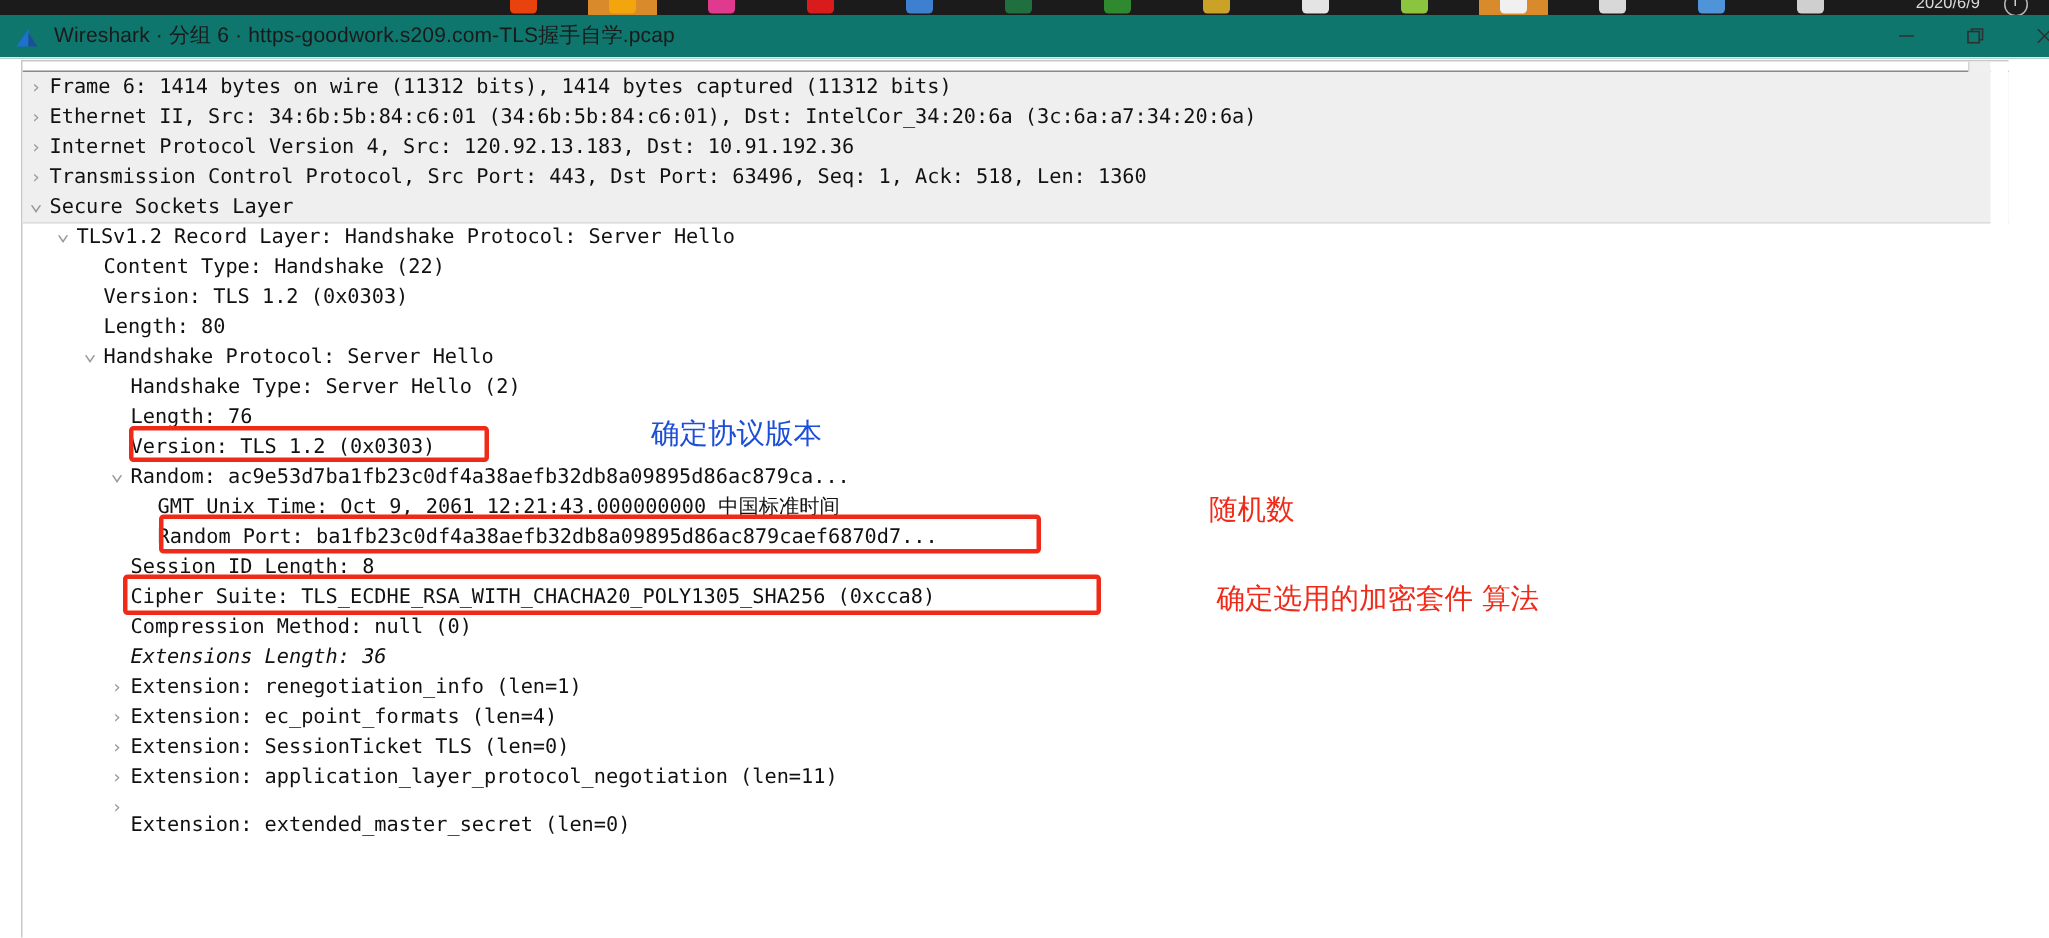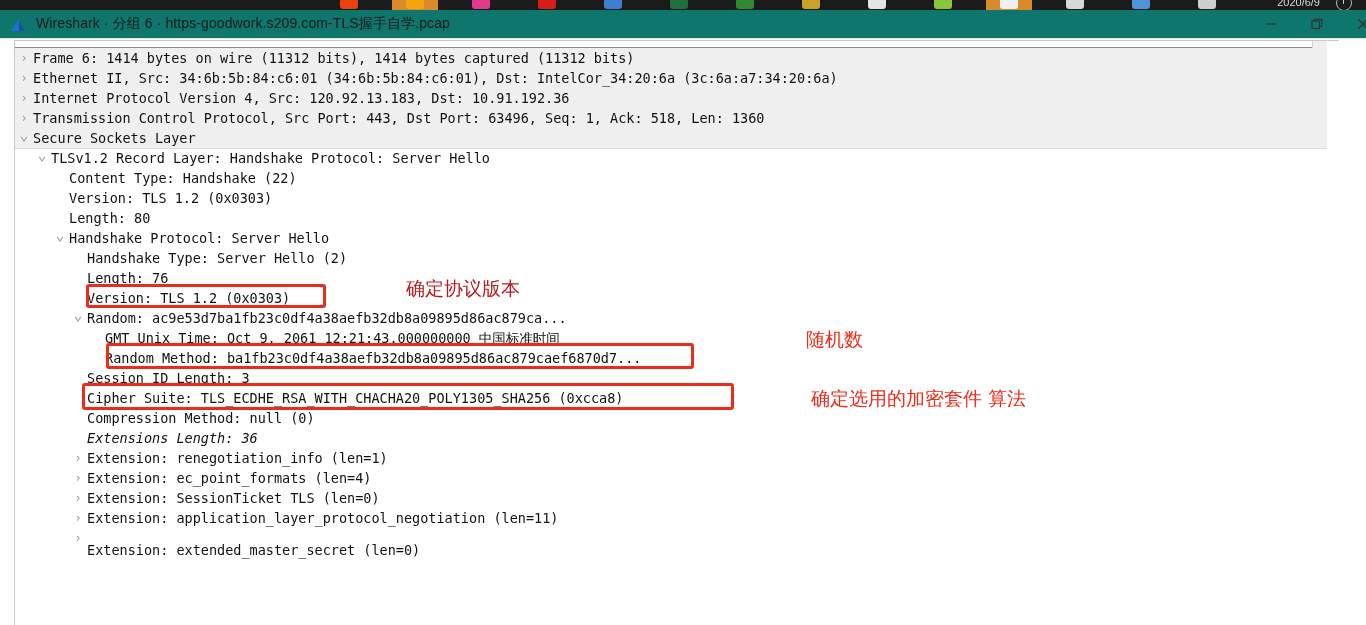--- a/index.html
+++ b/index.html
@@ -238,7 +238,7 @@
     <div class="redbox" style="left: 86px; top: 284px; width: 240px; height: 24px; border-color: rgb(240, 42, 24);"></div>
     <div class="redbox" style="left: 106px; top: 343px; width: 588px; height: 26px; border-color: rgb(240, 42, 24);"></div>
     <div class="redbox" style="left: 82px; top: 383px; width: 652px; height: 27px; border-color: rgb(240, 42, 24);"></div>
-    <div class="redtext" style="left: 406px; top: 276px; color: #b91c1c;">确定协议版本</div>
+    <div class="redtext" style="left: 434px; top: 276px; color: #1d4ed8;">确定协议版本</div>
     <div class="redtext" style="left: 806px; top: 327px; color: rgb(240, 42, 24);">随机数</div>
     <div class="redtext" style="left: 811px; top: 386px; color: rgb(240, 42, 24);">确定选用的加密套件 算法</div>
   </div>

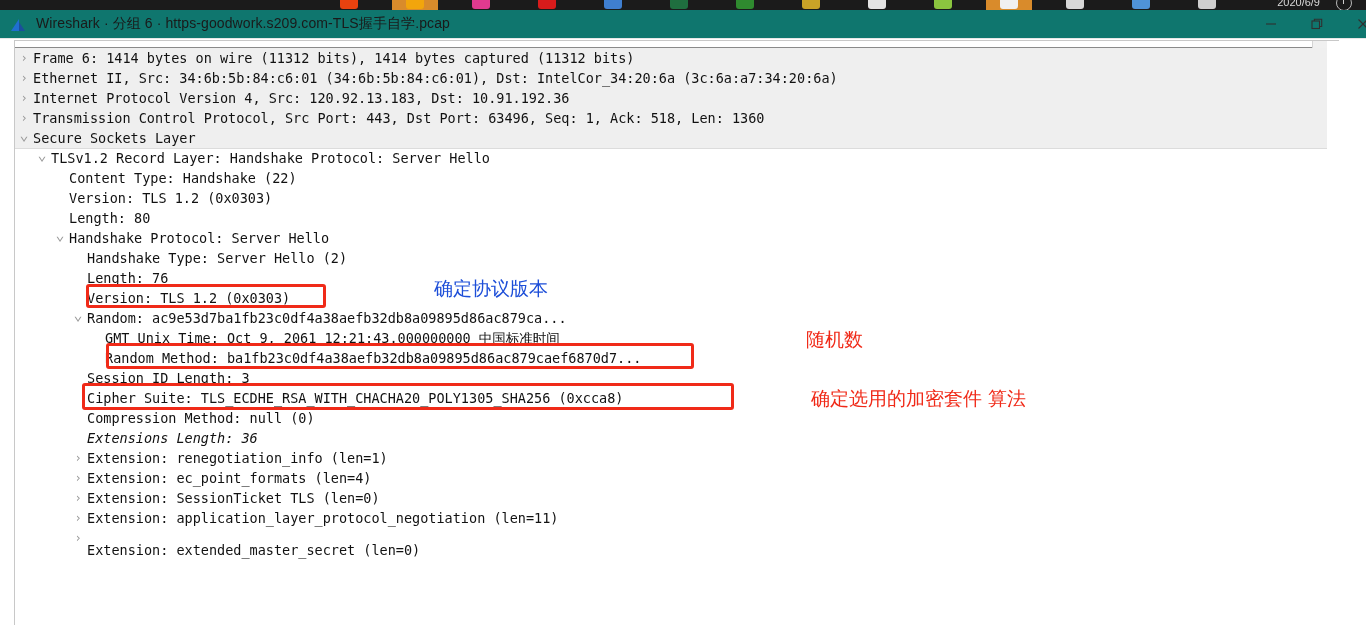--- a/index.html
+++ b/index.html
@@ -197,7 +197,7 @@
         <span class="lbl" style="left: 90px;">GMT Unix Time: Oct  9, 2061 12:21:43.000000000 中国标准时间</span>
       </div>
       <div class="row" style="position: absolute; left: 0px; top: 307px; width: 1300px;">
-        <span class="lbl" style="left: 90px;">Random Method: ba1fb23c0df4a38aefb32db8a09895d86ac879caef6870d7...</span>
+        <span class="lbl" style="left: 90px;">Random Port: ba1fb23c0df4a38aefb32db8a09895d86ac879caef6870d7...</span>
       </div>
       <div class="row" style="position: absolute; left: 0px; top: 327px; width: 1300px;">
         <span class="lbl" style="left: 72px;">Session ID Length: 3</span>

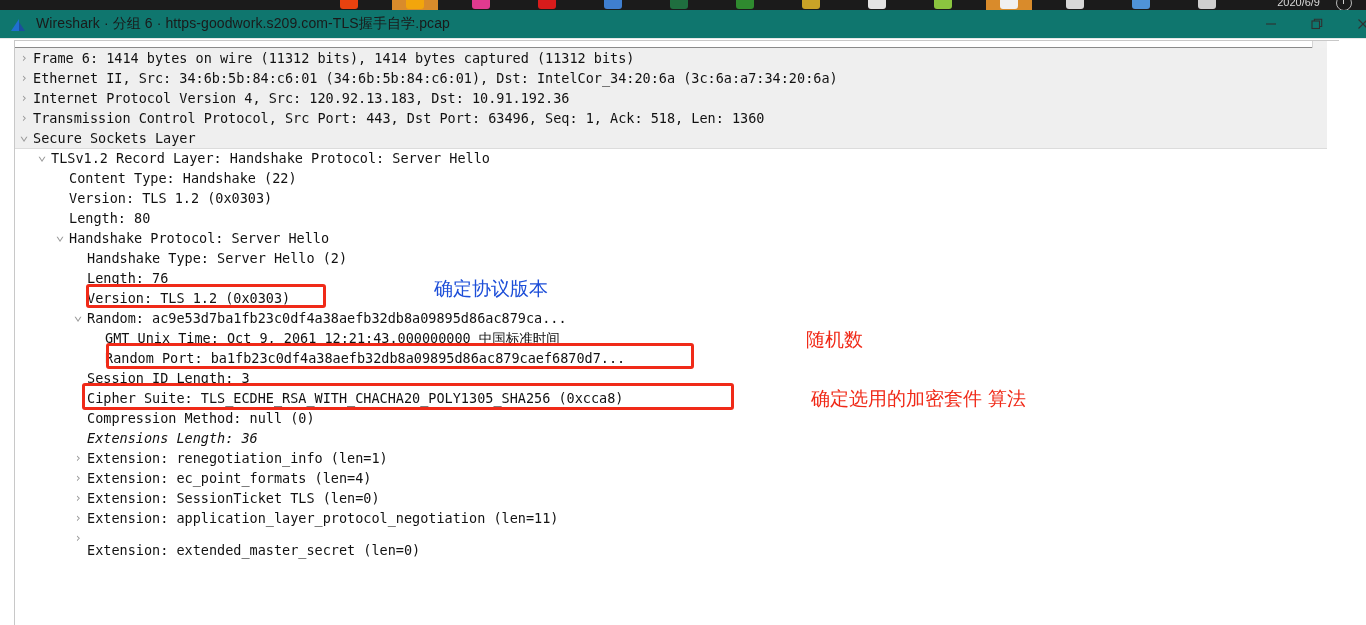--- a/index.html
+++ b/index.html
@@ -200,7 +200,7 @@
         <span class="lbl" style="left: 90px;">Random Port: ba1fb23c0df4a38aefb32db8a09895d86ac879caef6870d7...</span>
       </div>
       <div class="row" style="position: absolute; left: 0px; top: 327px; width: 1300px;">
-        <span class="lbl" style="left: 72px;">Session ID Length: 3</span>
+        <span class="lbl" style="left: 72px;">Session ID Length: 8</span>
       </div>
       <div class="row" style="position: absolute; left: 0px; top: 347px; width: 1300px;">
         <span class="lbl" style="left: 72px;">Cipher Suite: TLS_ECDHE_RSA_WITH_CHACHA20_POLY1305_SHA256 (0xcca8)</span>

